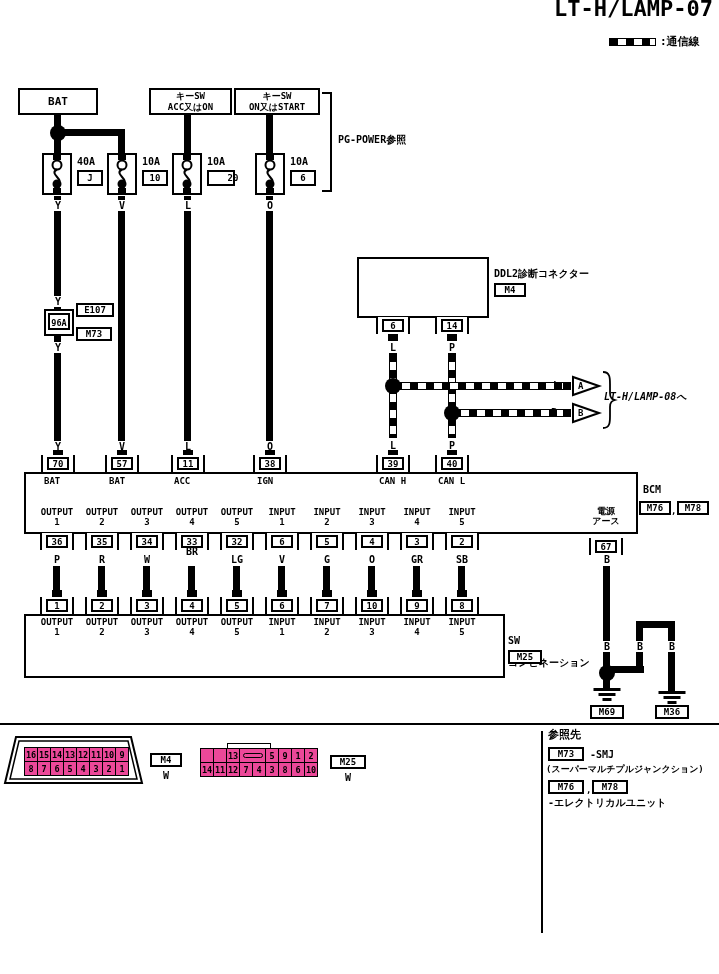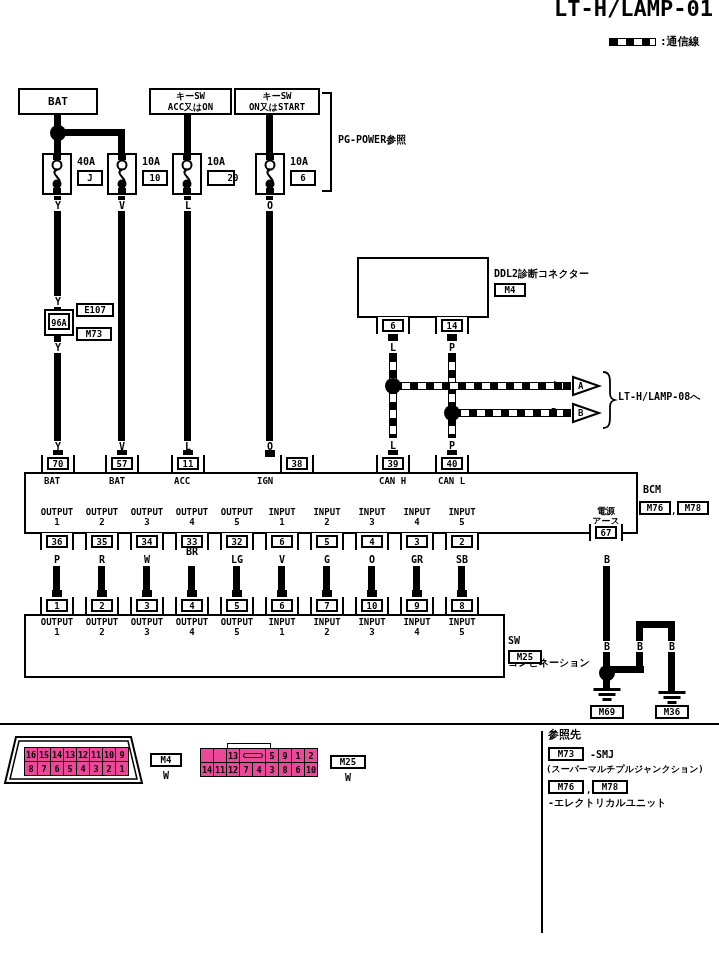--- a/index.html
+++ b/index.html
@@ -42,7 +42,7 @@
 </head>
 <body>
 
-<div class="lbl" style="right:6px; top:3px; font-size:22px;">LT-H/LAMP-01</div>
+<div class="lbl" style="right:6px; top:3px; font-size:22px;">LT-H/LAMP-07</div>
 <div class="comm-h" style="left:609px; top:38px; width:47px;"></div>
 <div class="lbl s11" style="left:660px; top:36px;">:通信線</div>
 

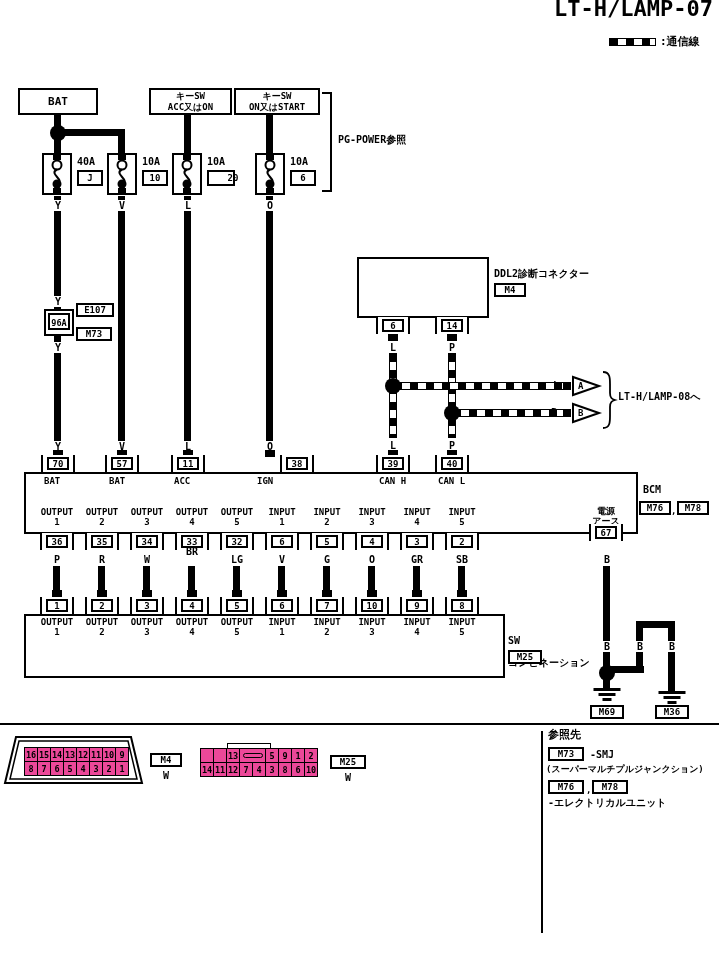--- a/index.html
+++ b/index.html
@@ -181,7 +181,7 @@
 <svg style="left:601px; top:371px;" width="16" height="58">
     <path d="M2,1 C9,1 9,7 9,13 L9,22 C9,27 11,28 14,29 C11,30 9,31 9,36 L9,45 C9,51 9,57 2,57" fill="none" stroke="#000" stroke-width="1.8"></path>
   </svg>
-<div class="lbl" style="left:618px; top:391px;">LT-H/LAMP-08へ</div>
+<div class="lbl" style="left:604px; top:391px;font-style:italic;">LT-H/LAMP-08へ</div>
 
 <div class="lbl c wbg" style="left:393px; top:440px;">L</div>
 <div class="lbl c wbg" style="left:452px; top:440px;">P</div>

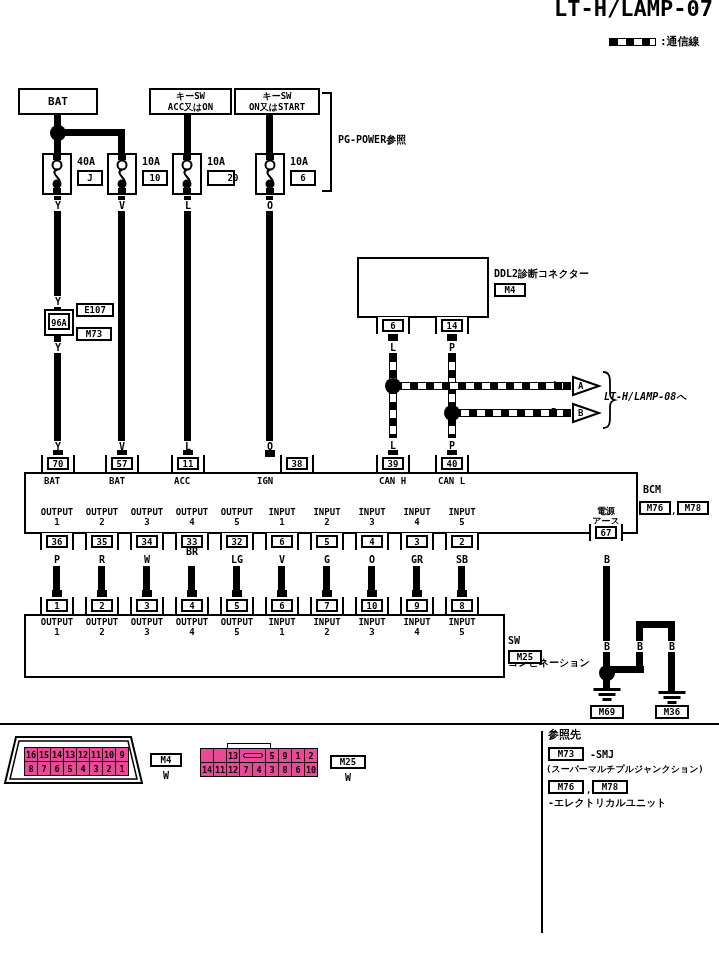--- a/index.html
+++ b/index.html
@@ -201,7 +201,7 @@
 <div class="pin" style="left:188px; top:455px;">
     <div class="pin-i">11</div>
   </div>
-<div class="pin" style="left:270px; top:455px;margin-left:27px;">
+<div class="pin" style="left:270px; top:455px;">
     <div class="pin-i">38</div>
   </div>
 <div class="pin" style="left:393px; top:455px;">

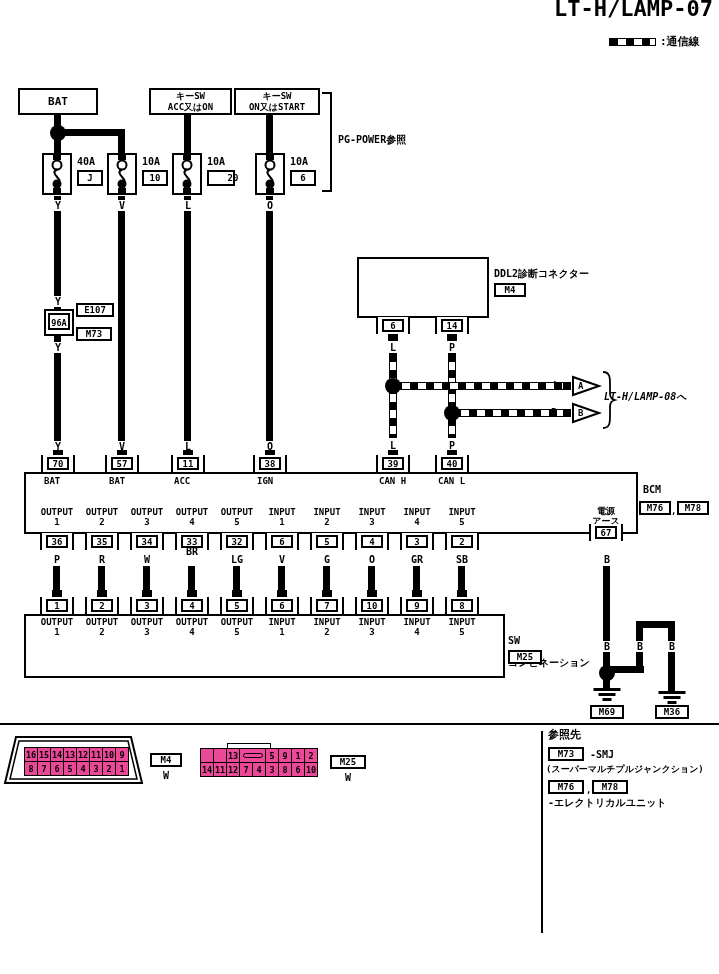--- a/index.html
+++ b/index.html
@@ -276,7 +276,7 @@
 <div class="pin" style="left:462px; top:533px;">
     <div class="pin-i">2</div>
   </div>
-<div class="pin" style="left:606px; top:524px;">
+<div class="pin" style="left:606px; top:538px;">
     <div class="pin-i">67</div>
   </div>
 

